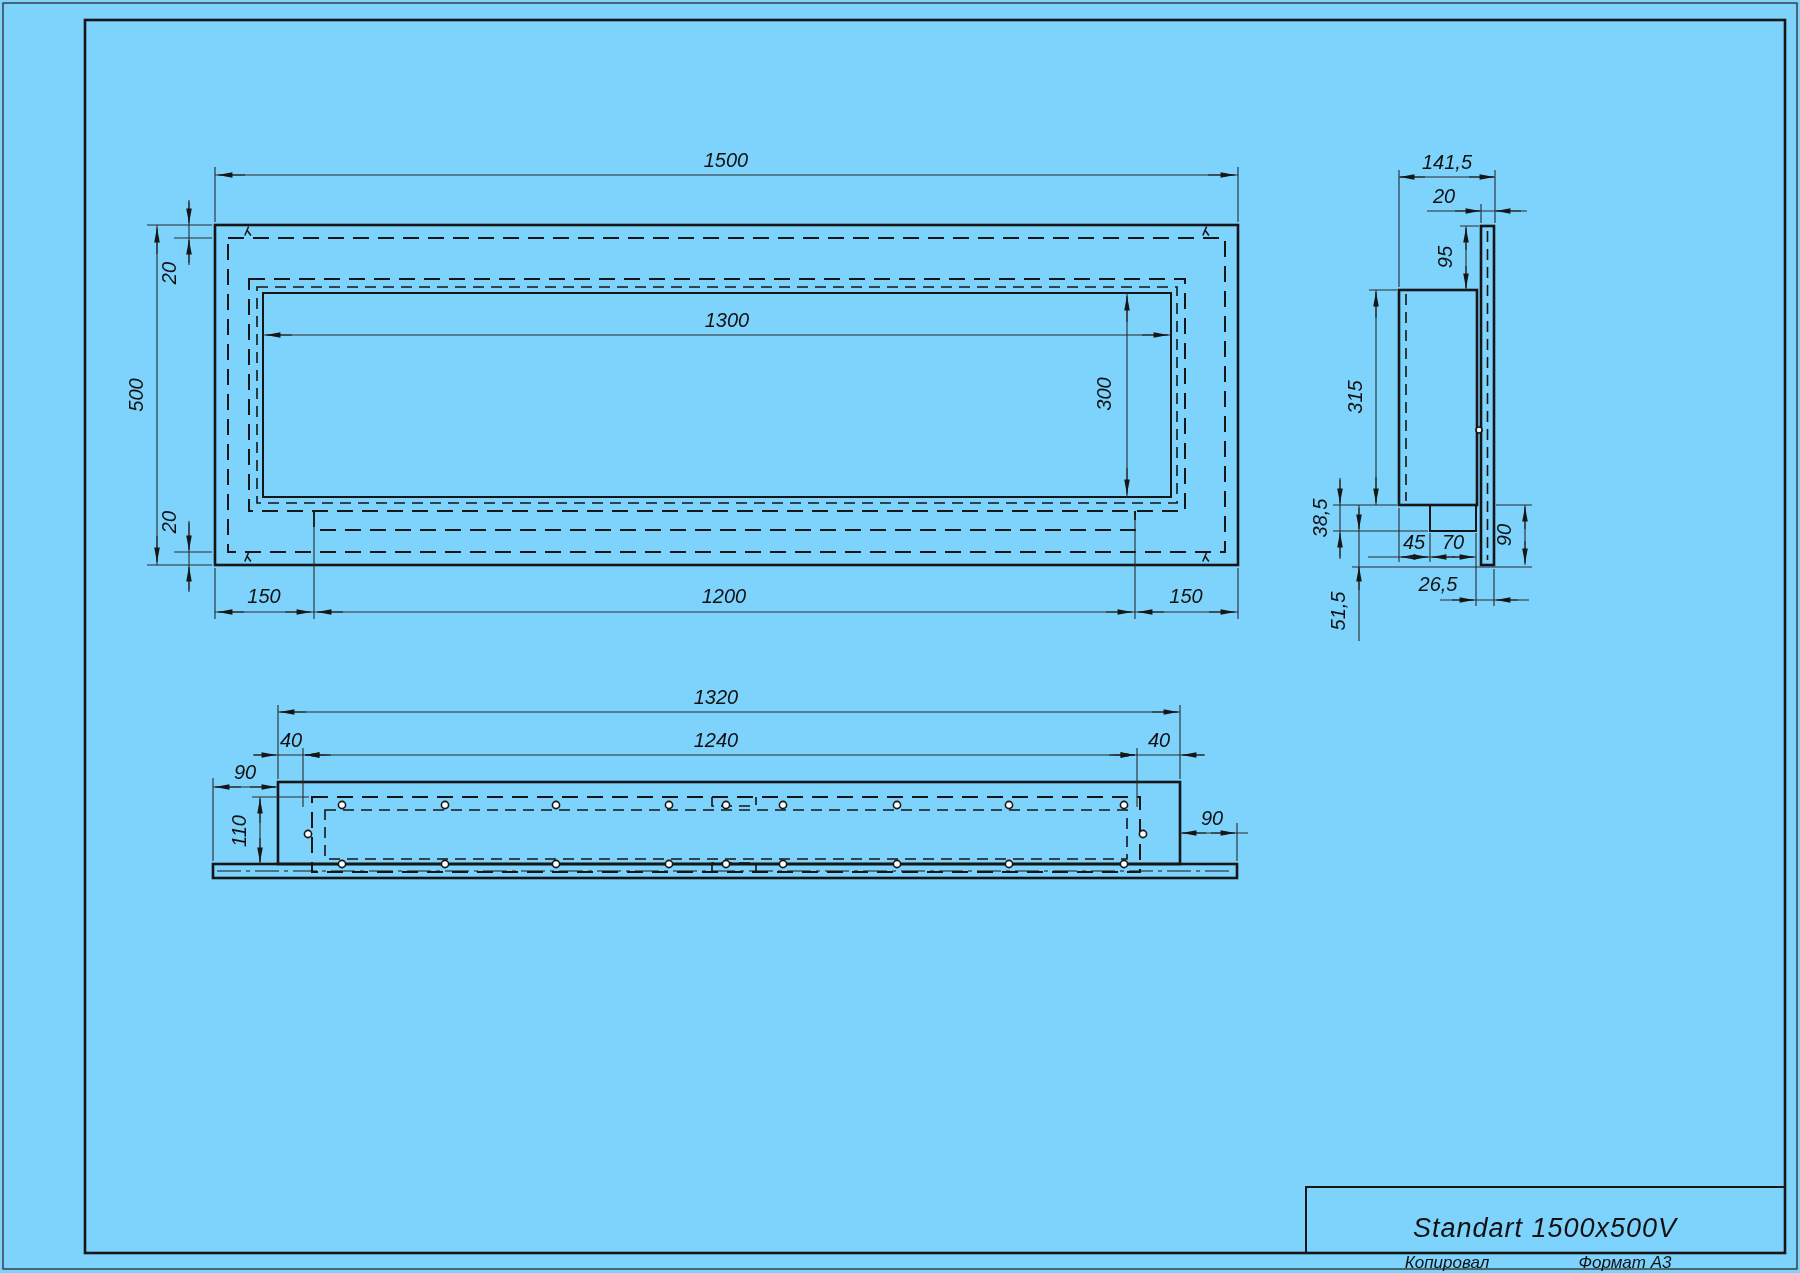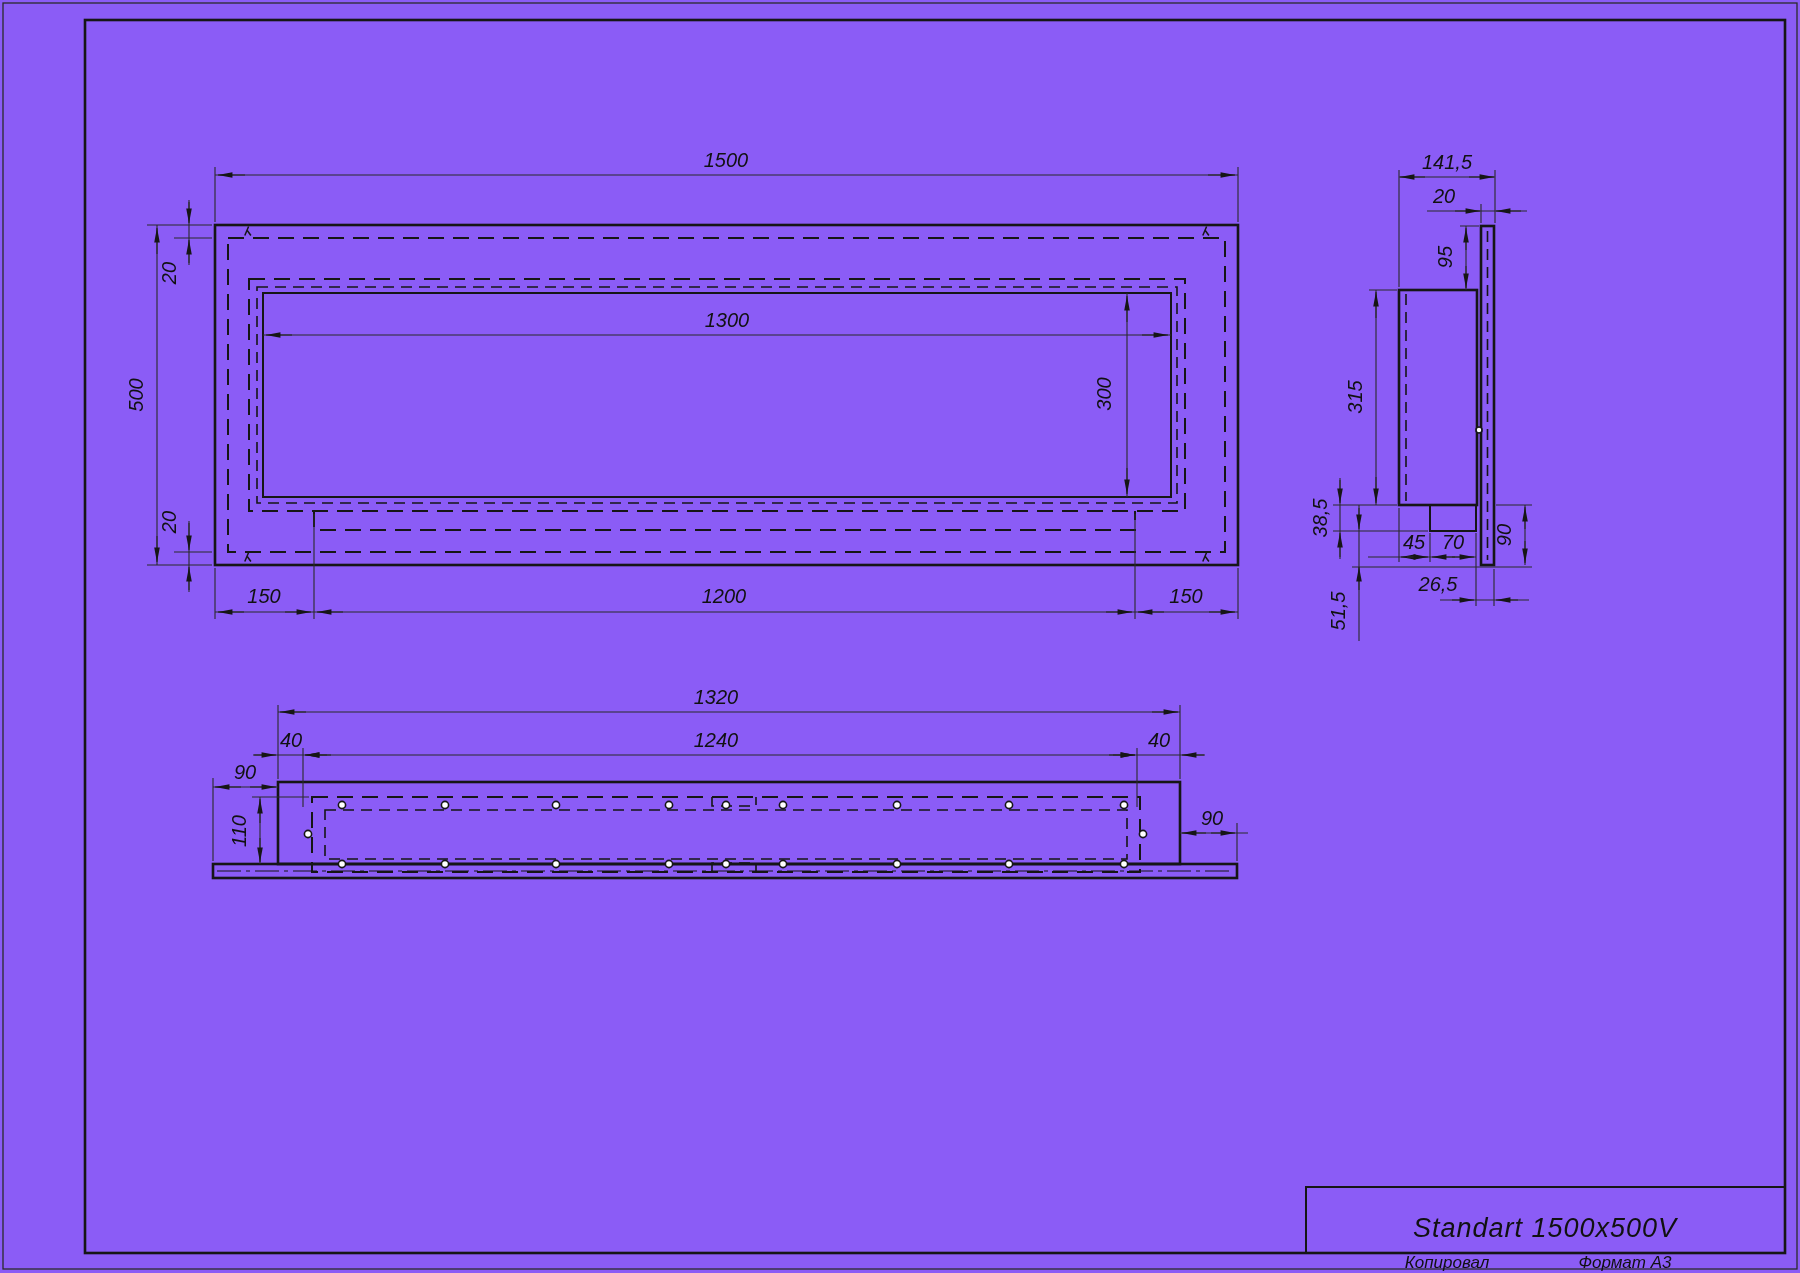--- a/index.html
+++ b/index.html
@@ -3,7 +3,7 @@
 <meta charset="utf-8">
 <style>
   html,body{margin:0;padding:0;background:#fff;}
-  .page{position:relative;width:1800px;height:1273px;background:#8b5cf6;}
+  .page{position:relative;width:1800px;height:1273px;background:#7dd3fc;}
   svg{display:block}
   .s-thick{stroke:#161616;stroke-width:2.6;fill:none;stroke-linecap:square}
   .s-med{stroke:#161616;stroke-width:2;fill:none;stroke-linecap:square}

